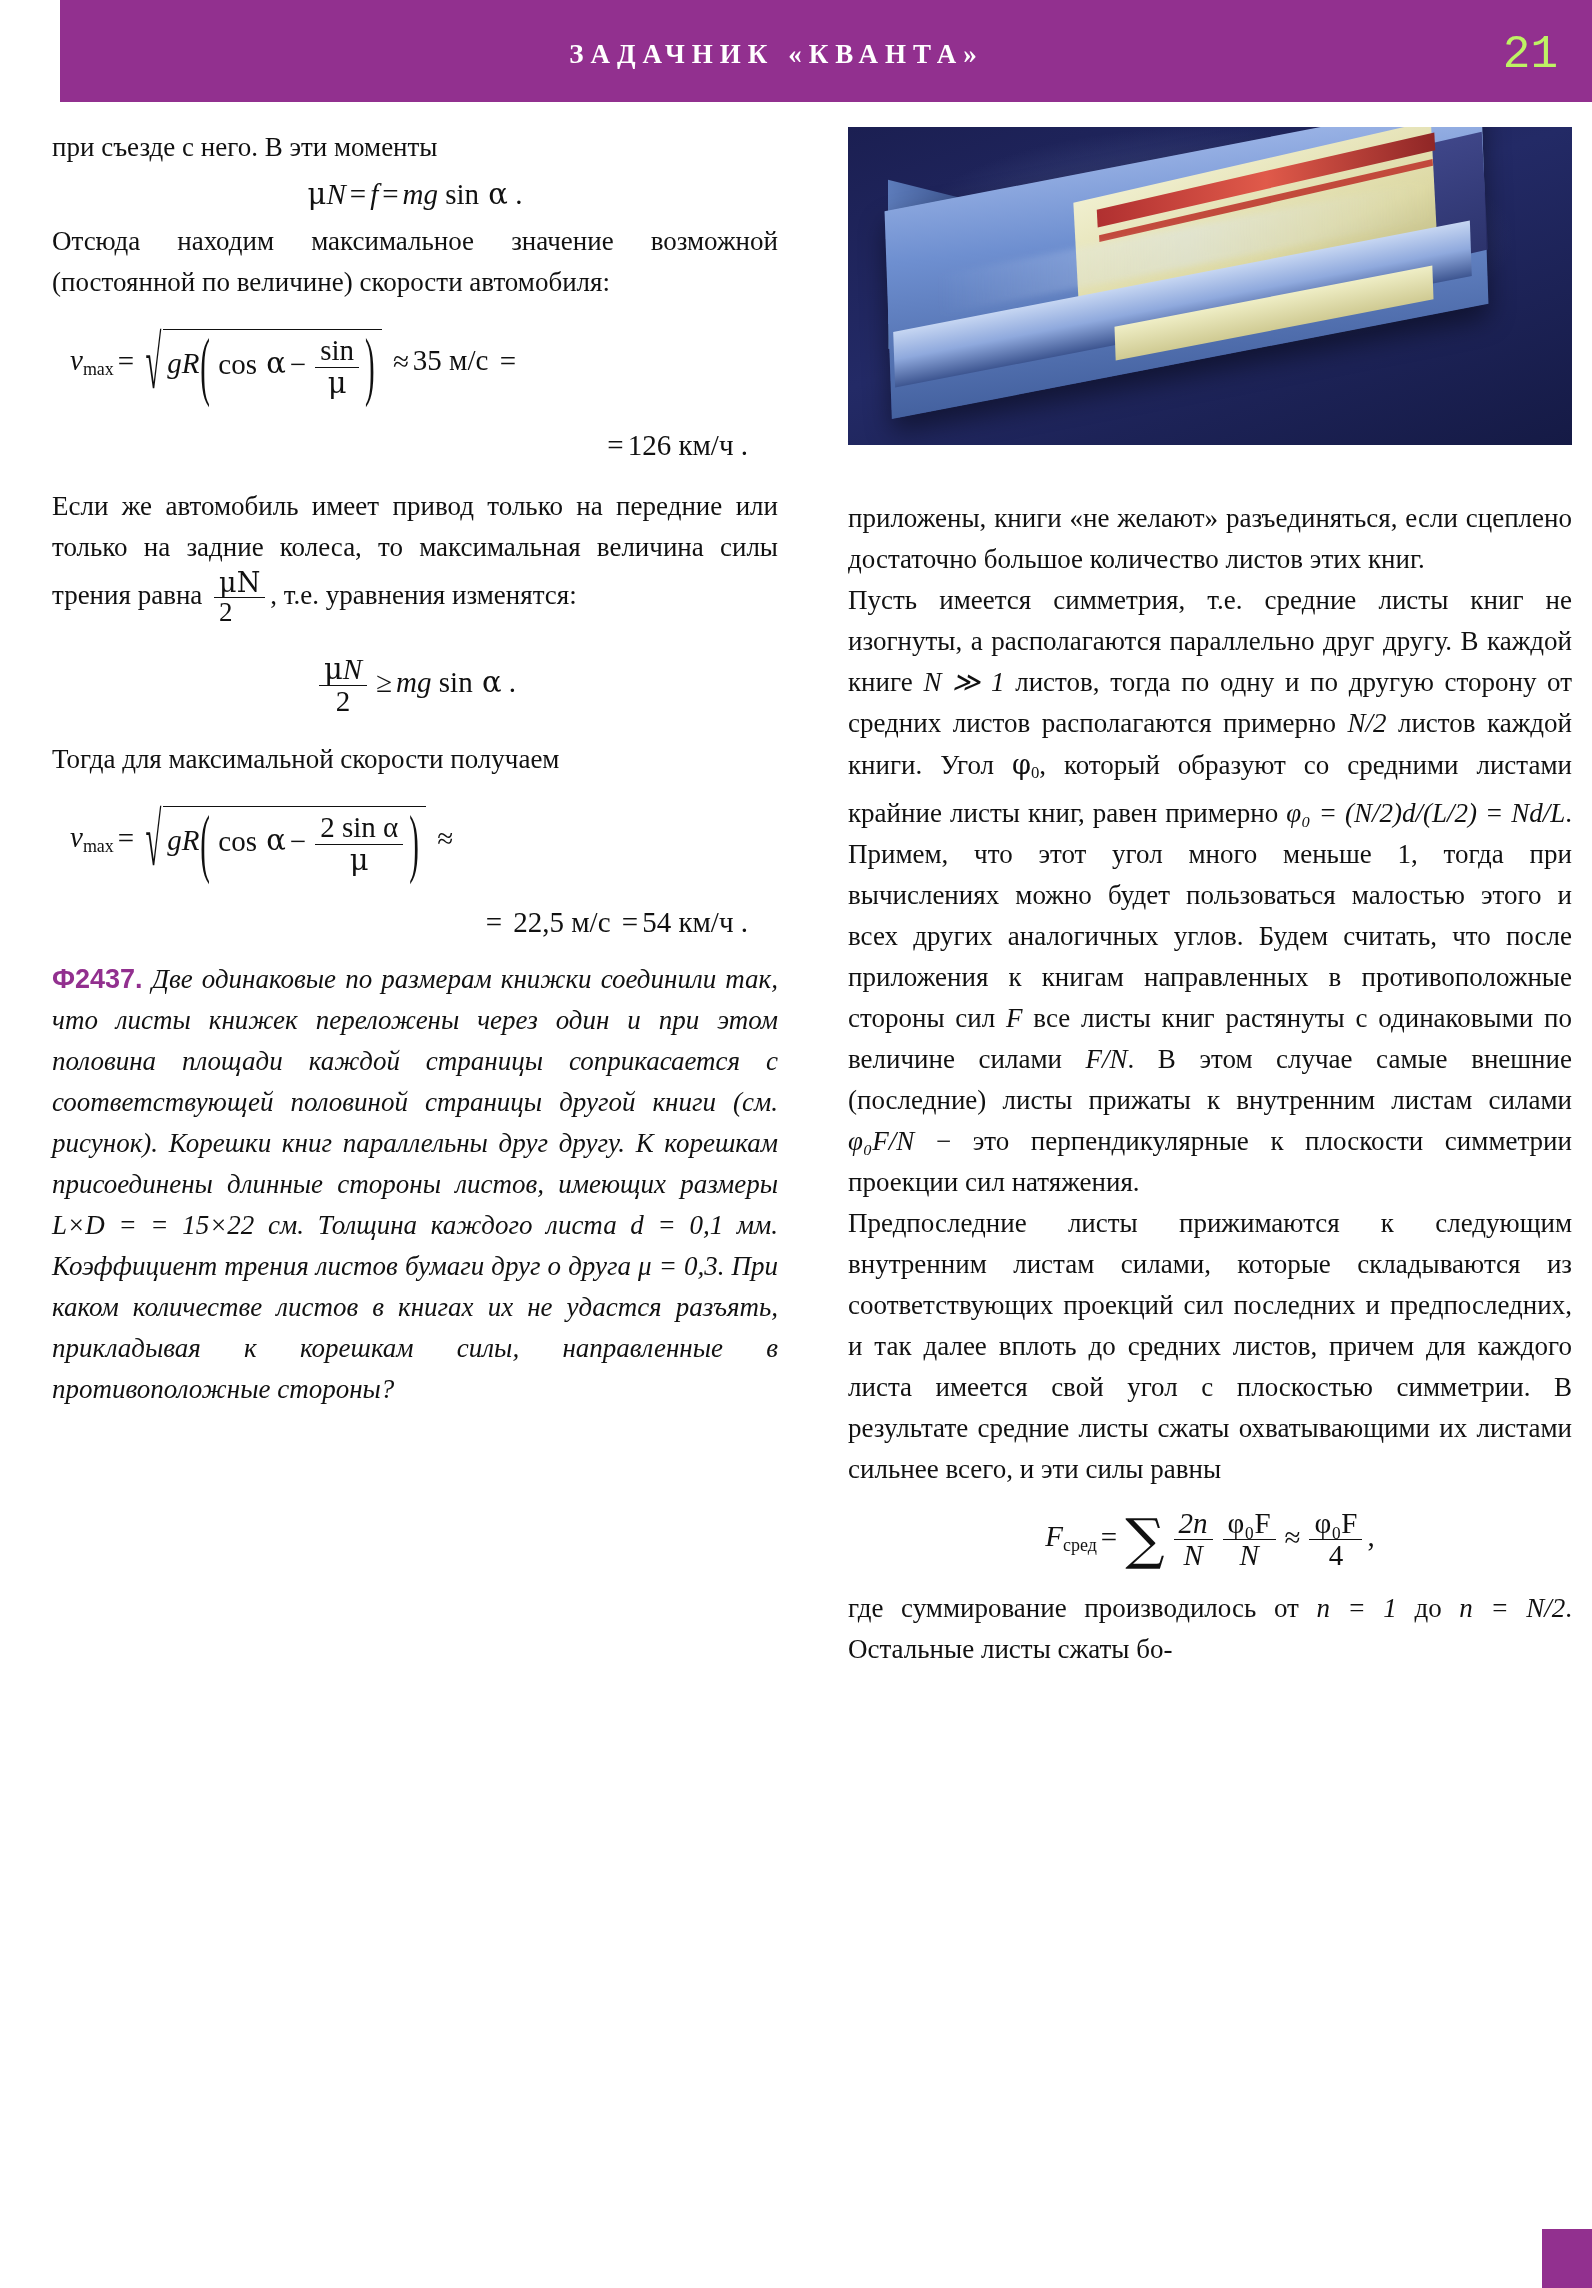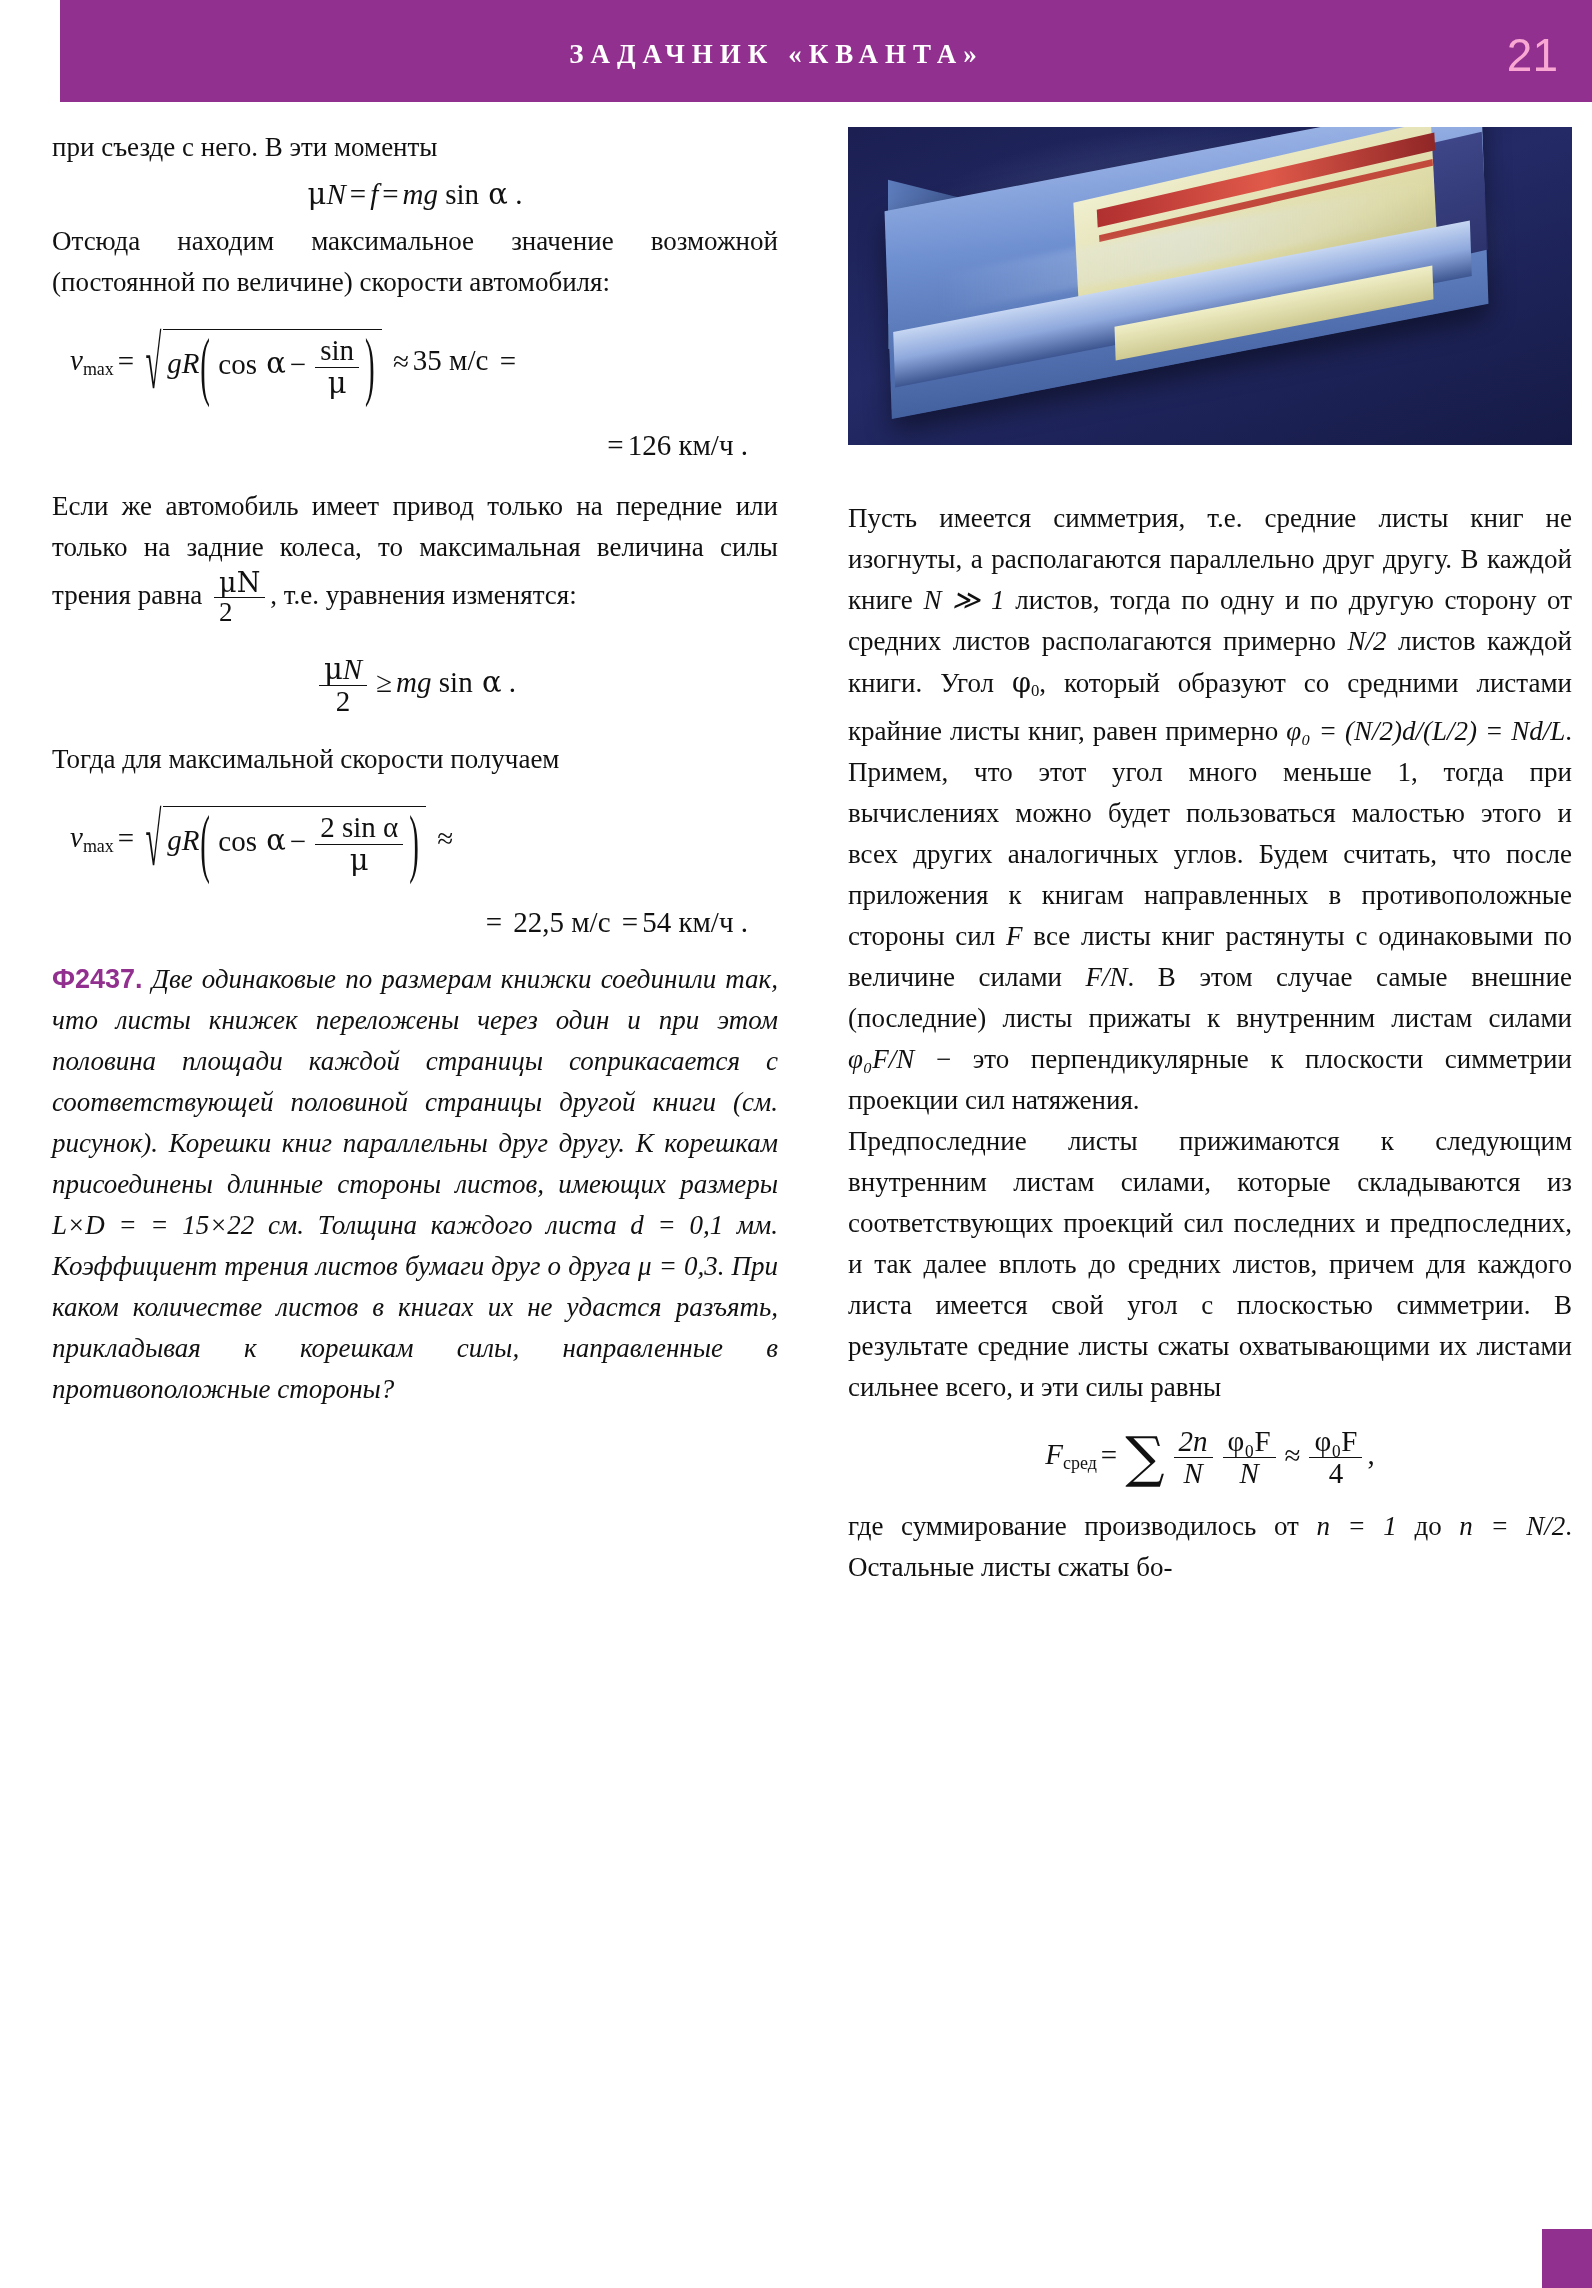--- a/index.html
+++ b/index.html
@@ -44,8 +44,8 @@
     position: absolute;
     right: 34px;
     top: 30px;
-    color: #f9a8d4;
-    font-family: Liberation Sans, sans-serif;
+    color: #bef264;
+    font-family: Liberation Mono, monospace;
     font-size: 46px;
     font-weight: normal;
     line-height: 50px;

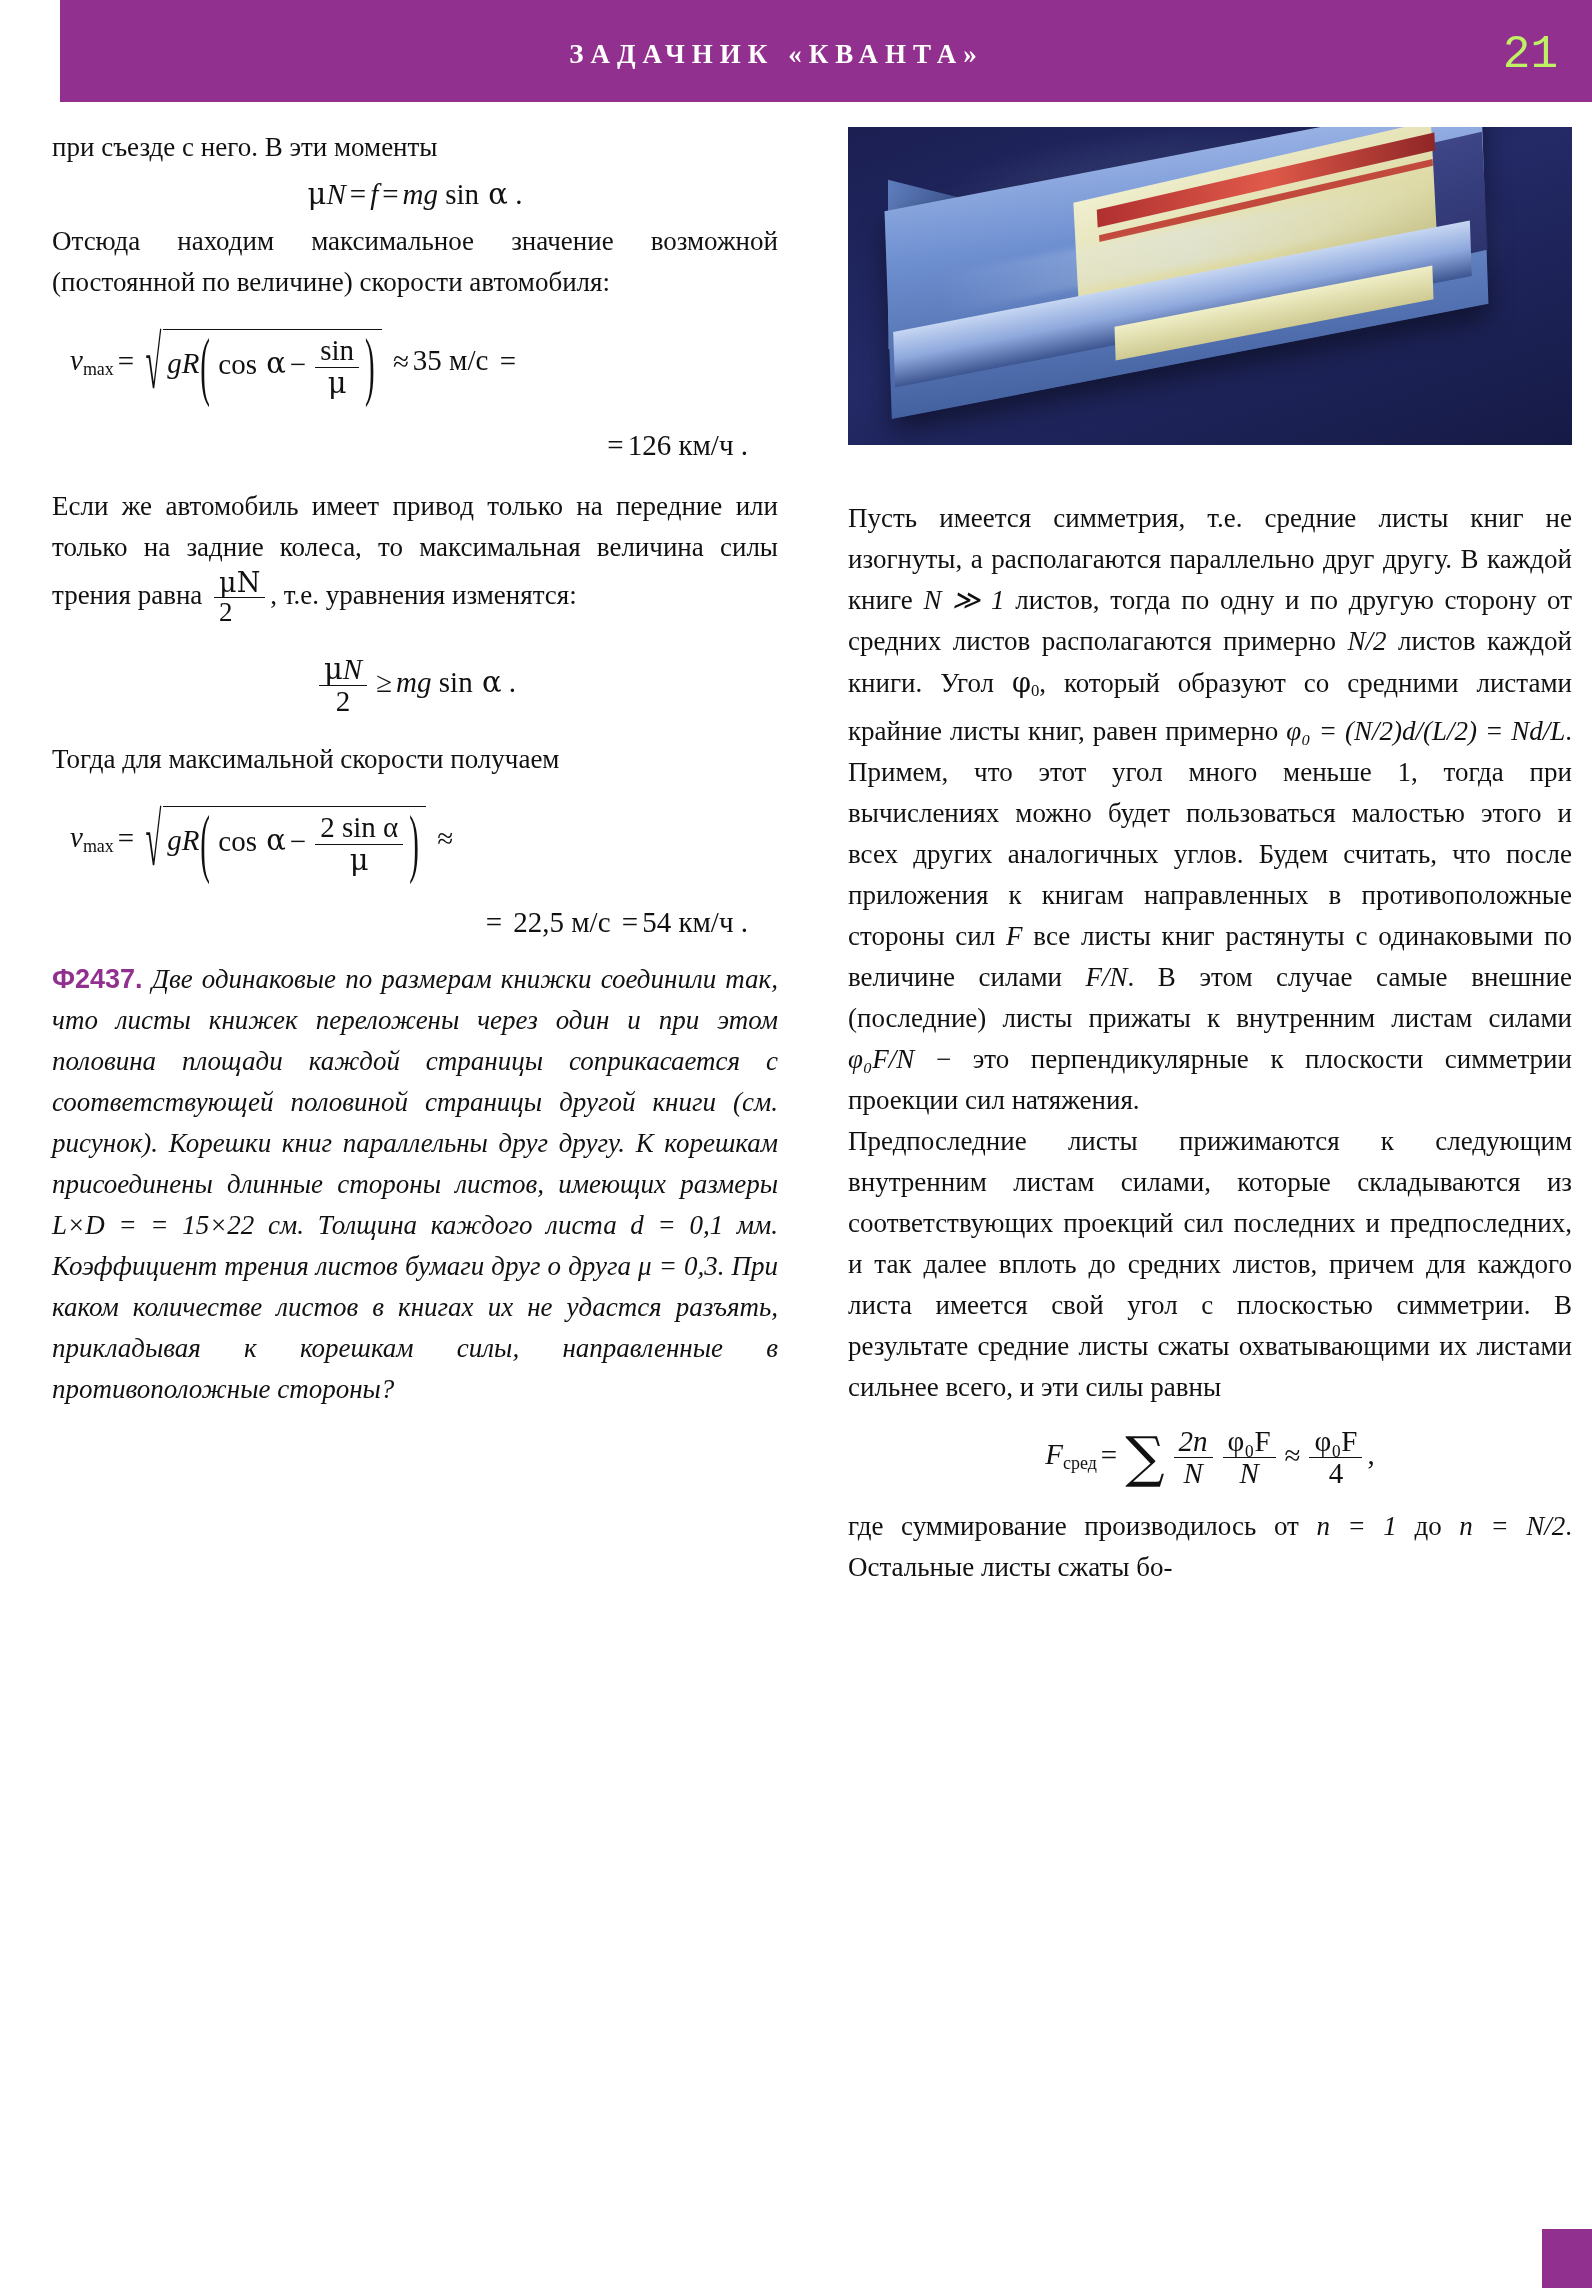--- a/index.html
+++ b/index.html
@@ -299,6 +299,7 @@
 
 <div class="column" id="right-column">
 
+  <p class="body-text">приложены, книги «не желают» разъединяться, если сцеплено достаточно большое количество листов этих книг.</p>
 
   <p class="body-text" style="margin-top:0;">
     <span>Пусть имеется симметрия, т.е. средние листы книг не изогнуты, а располагаются параллельно друг другу. В каждой книге </span><span class="mi">N ≫ 1</span><span> листов, тогда по одну и по другую сторону от средних листов располагаются примерно </span><span class="mi">N/2</span><span> листов каждой книги. Угол </span><span class="greek">φ</span><sub class="sm">0</sub><span>, который образуют со средними листами крайние листы книг, равен примерно </span><span class="mi">φ₀ = (N/2)d/(L/2) = Nd/L</span><span>. Примем, что этот угол много меньше 1, тогда при вычислениях можно будет пользоваться малостью этого и всех других аналогичных углов. Будем считать, что после приложения к книгам направленных в противоположные стороны сил </span><span class="mi">F</span><span> все листы книг растянуты с одинаковыми по величине силами </span><span class="mi">F/N</span><span>. В этом случае самые внешние (последние) листы прижаты к внутренним листам силами </span><span class="mi">φ₀F/N</span><span> − это перпендикулярные к плоскости симметрии проекции сил натяжения.</span>

